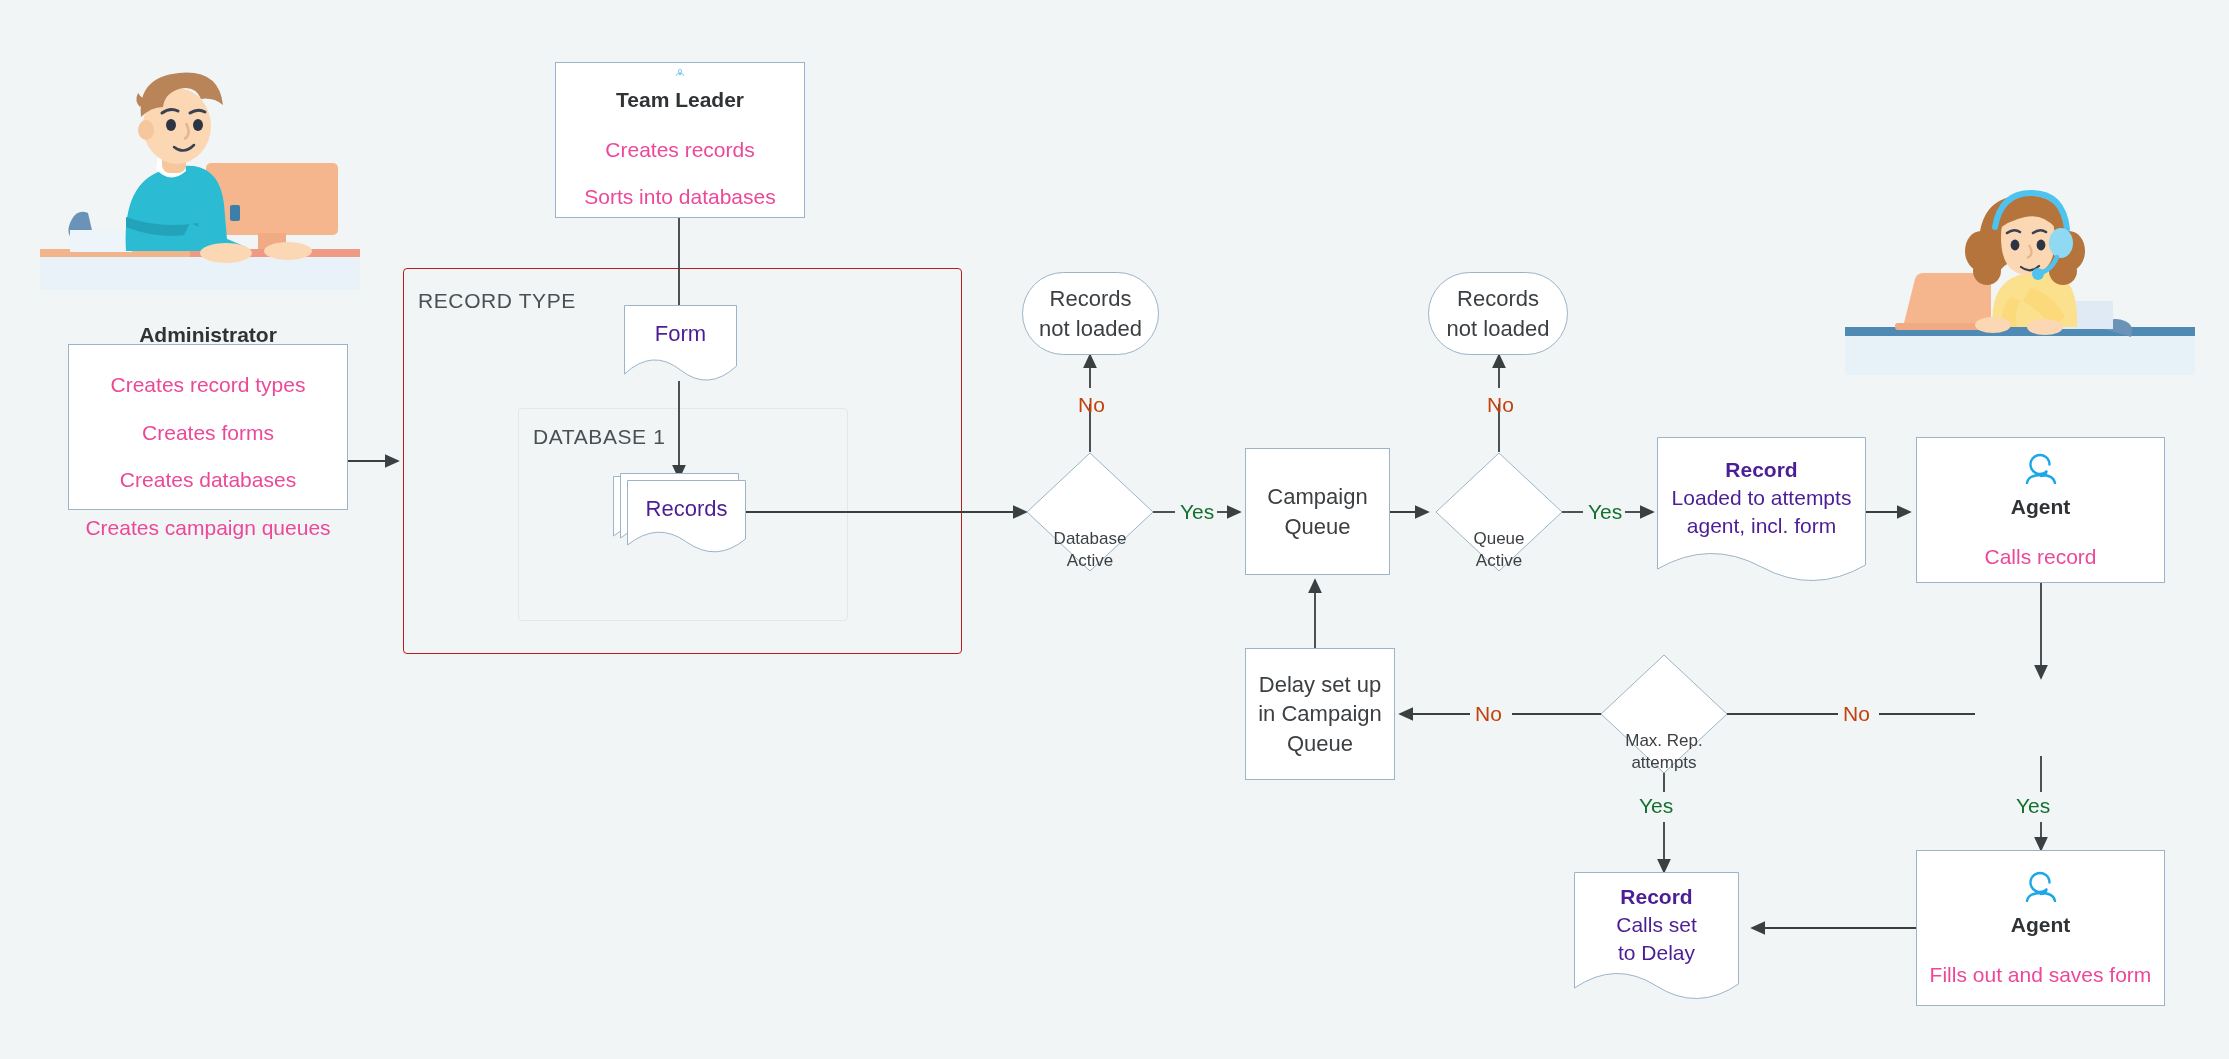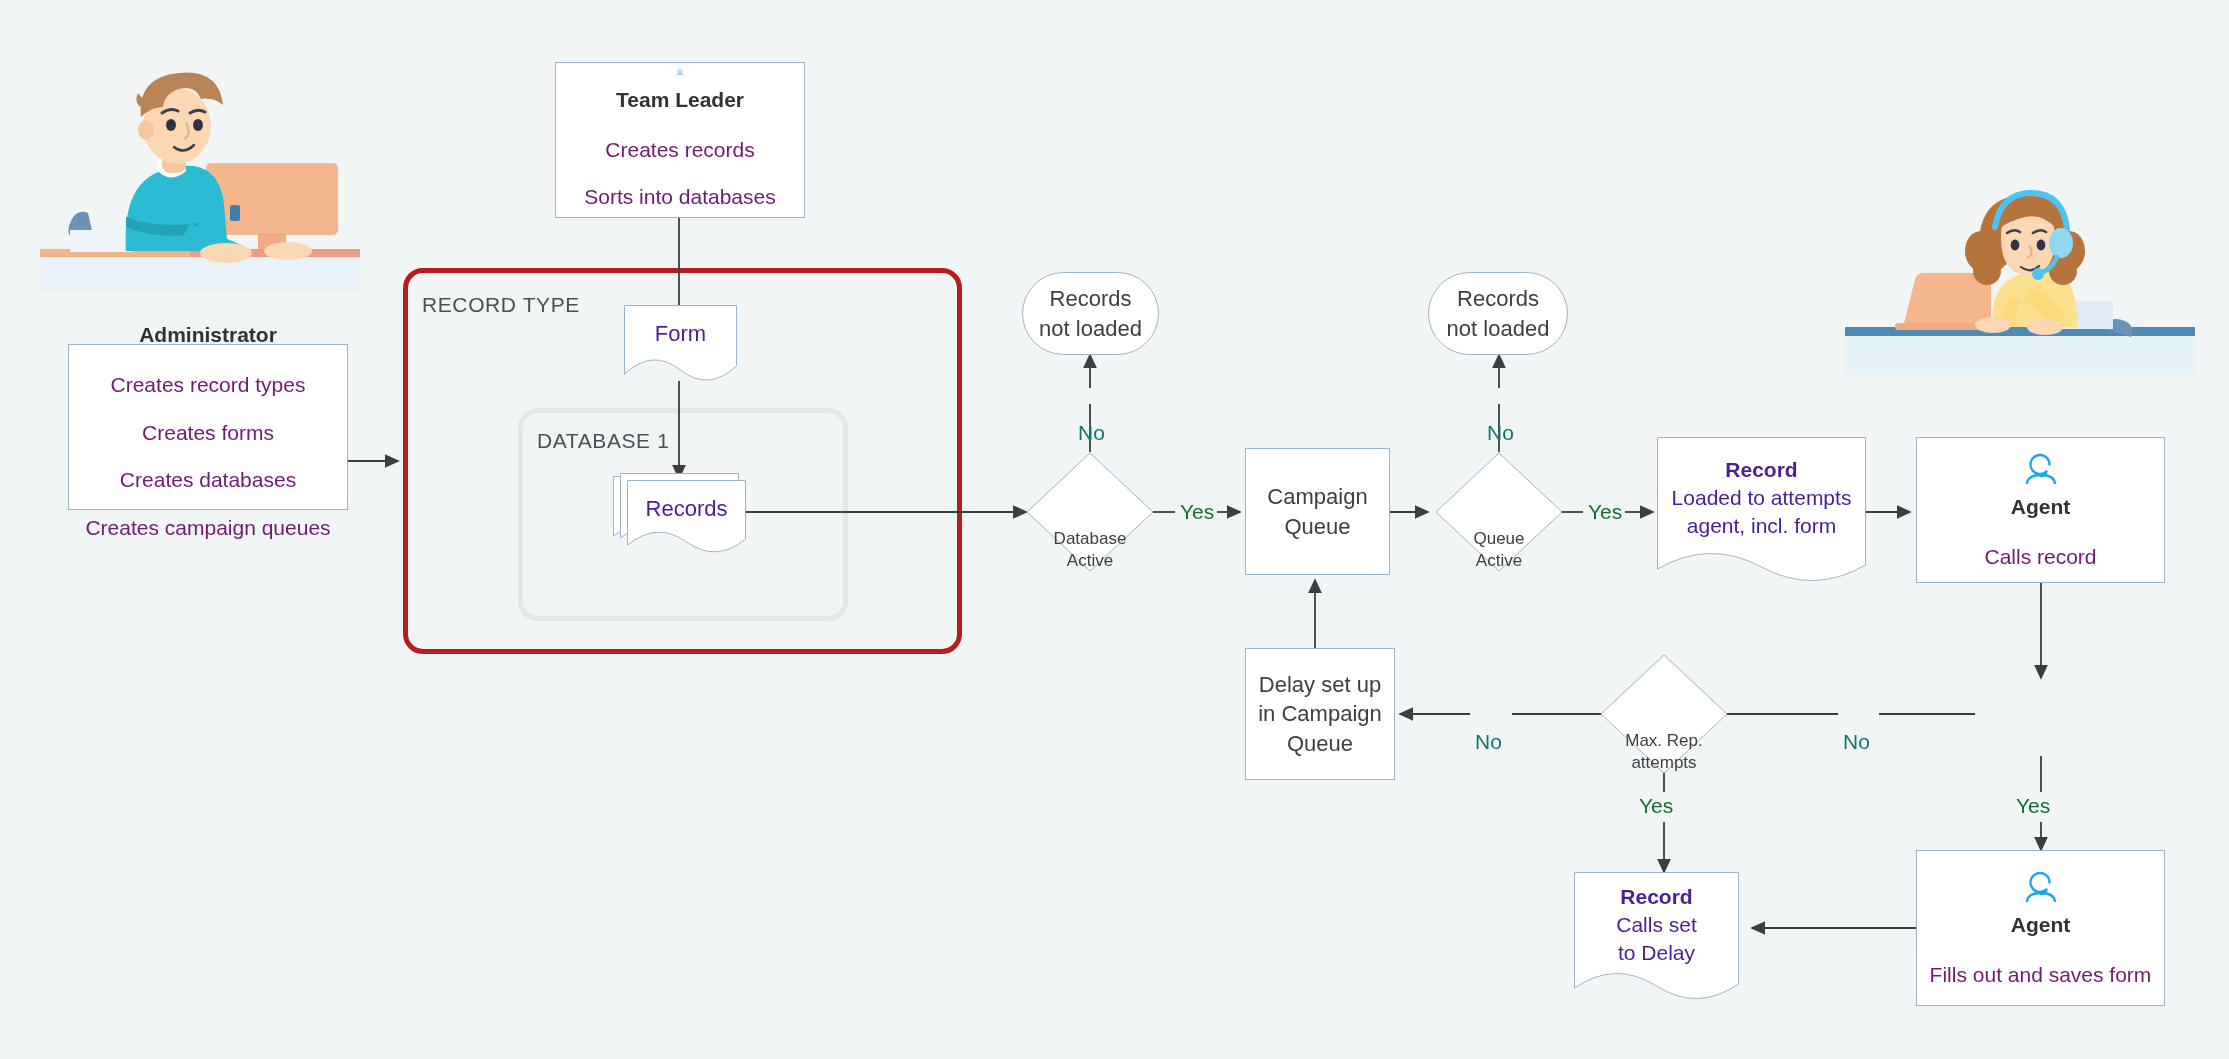--- a/index.html
+++ b/index.html
@@ -35,7 +35,7 @@
     font-weight: bold;
     color: #2f3336;
   }
-  .node .sub { color: #701a75; margin-top: 20px; }
+  .node .sub { color: #ec4899; margin-top: 20px; }
 
   
   .person-card { font-size: 21px; padding: 6px 12px; }

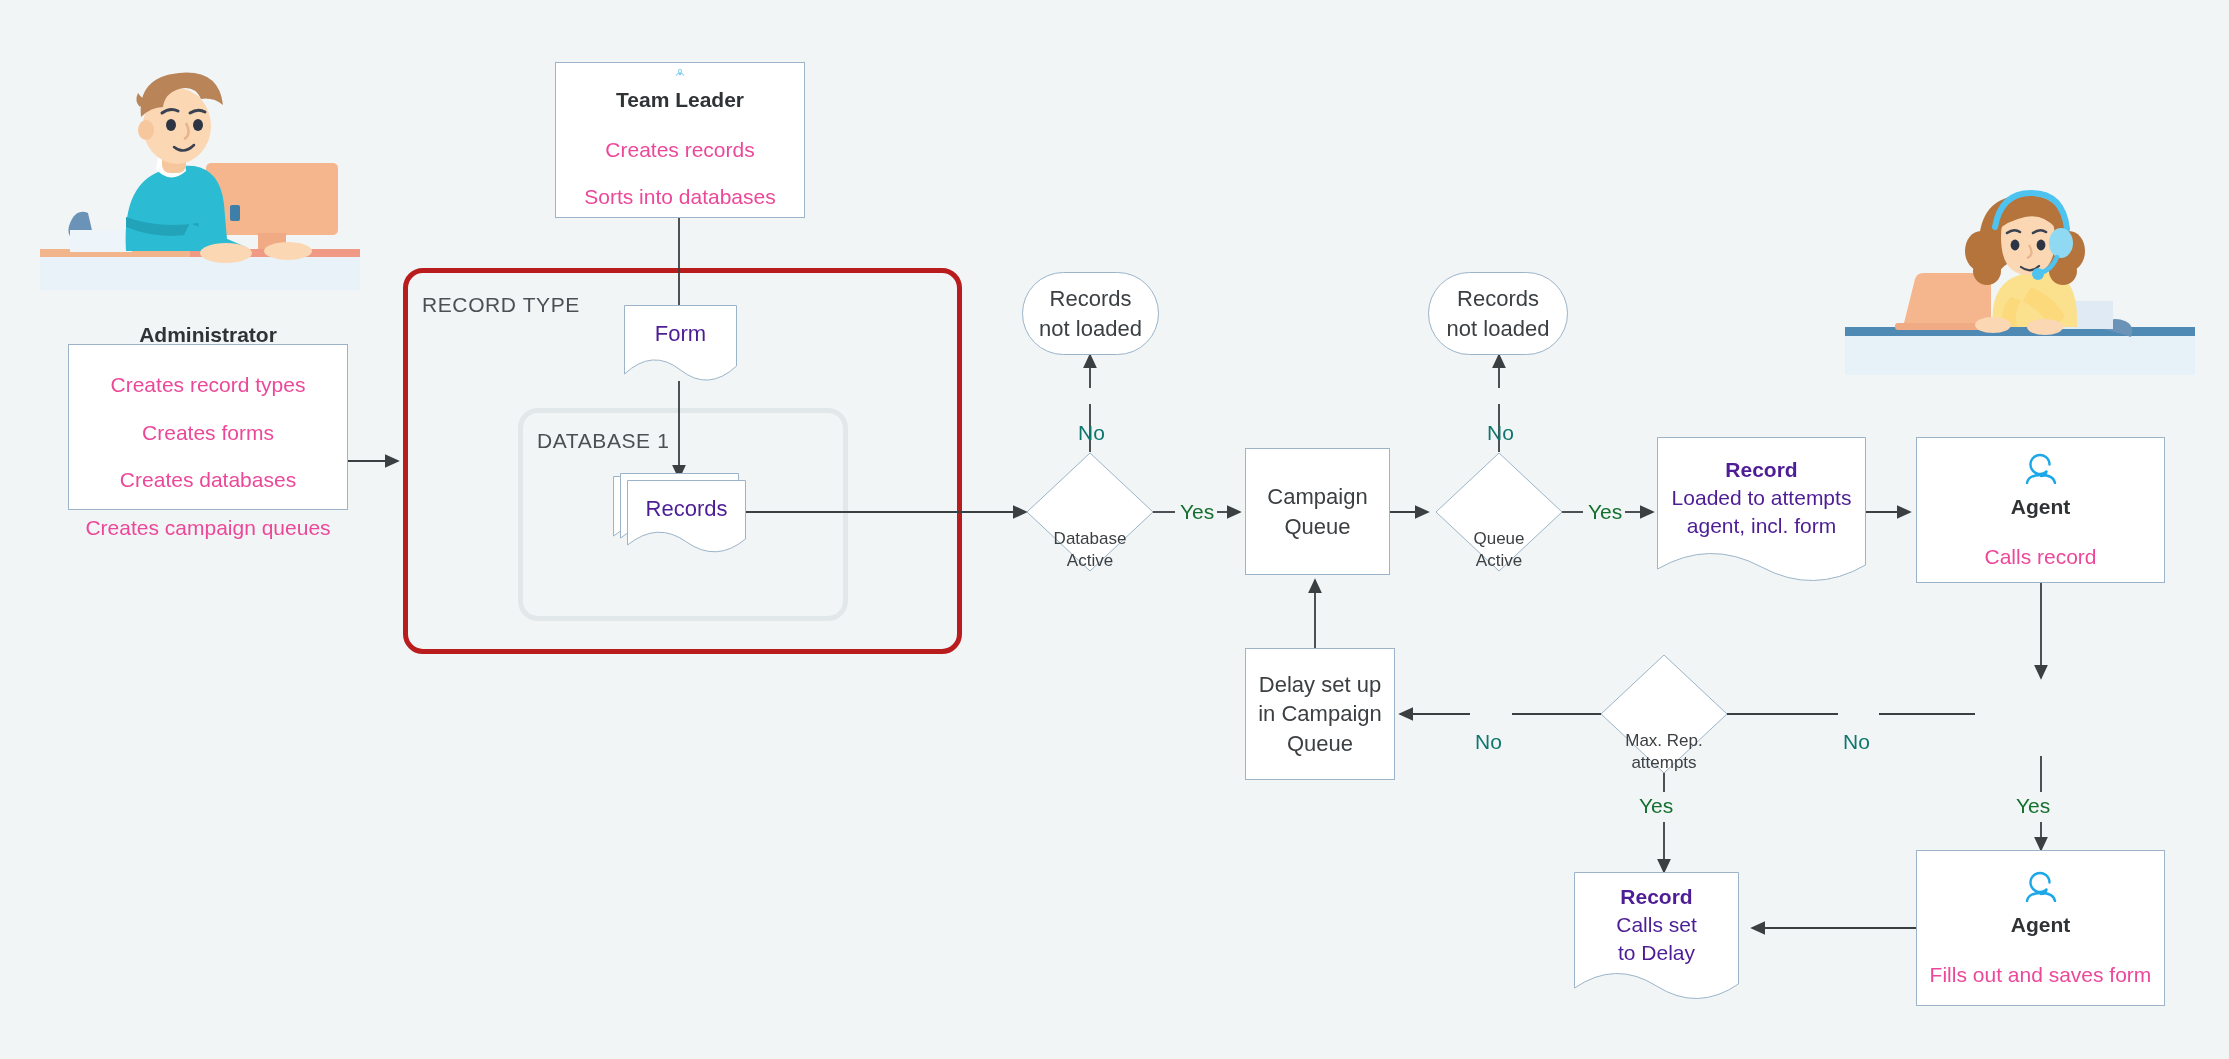--- a/index.html
+++ b/index.html
@@ -49,8 +49,8 @@
   .group {
     position: absolute;
     box-sizing: border-box;
-    border: 5px solid #b91c1c;
-    border-radius: 20px;
+    border: 1px solid #b91c1c;
+    border-radius: 4px;
     background: transparent;
   }
   .group > .group-label {

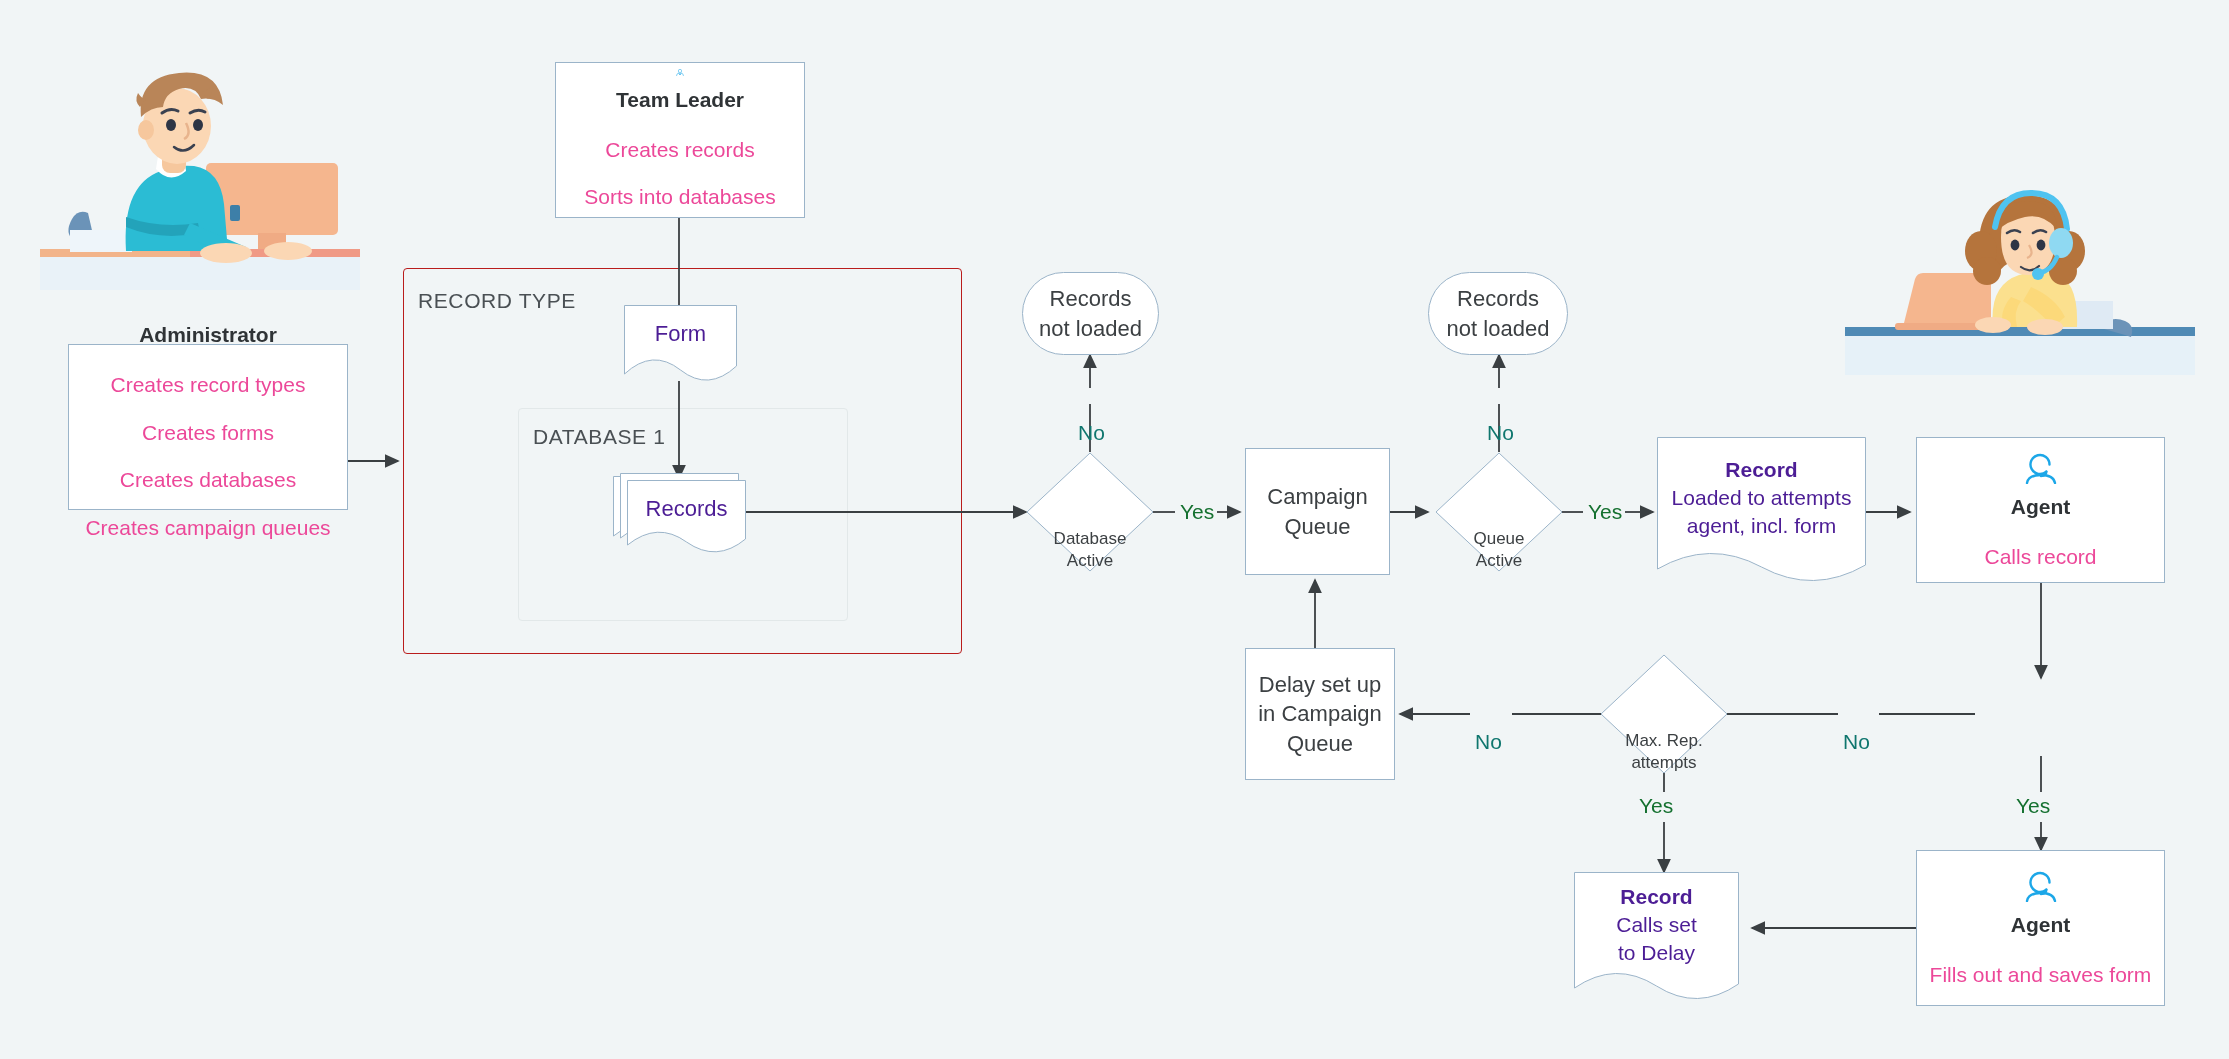--- a/index.html
+++ b/index.html
@@ -123,7 +123,7 @@
     white-space: nowrap;
   }
   .elabel.yes { color: #14702f; }
-  .elabel.no  { color: #0f766e; margin-top: 28px; }
+  .elabel.no  { color: #c2410c; }
 
   
   #edges, #art { position: absolute; left: 0; top: 0; }

